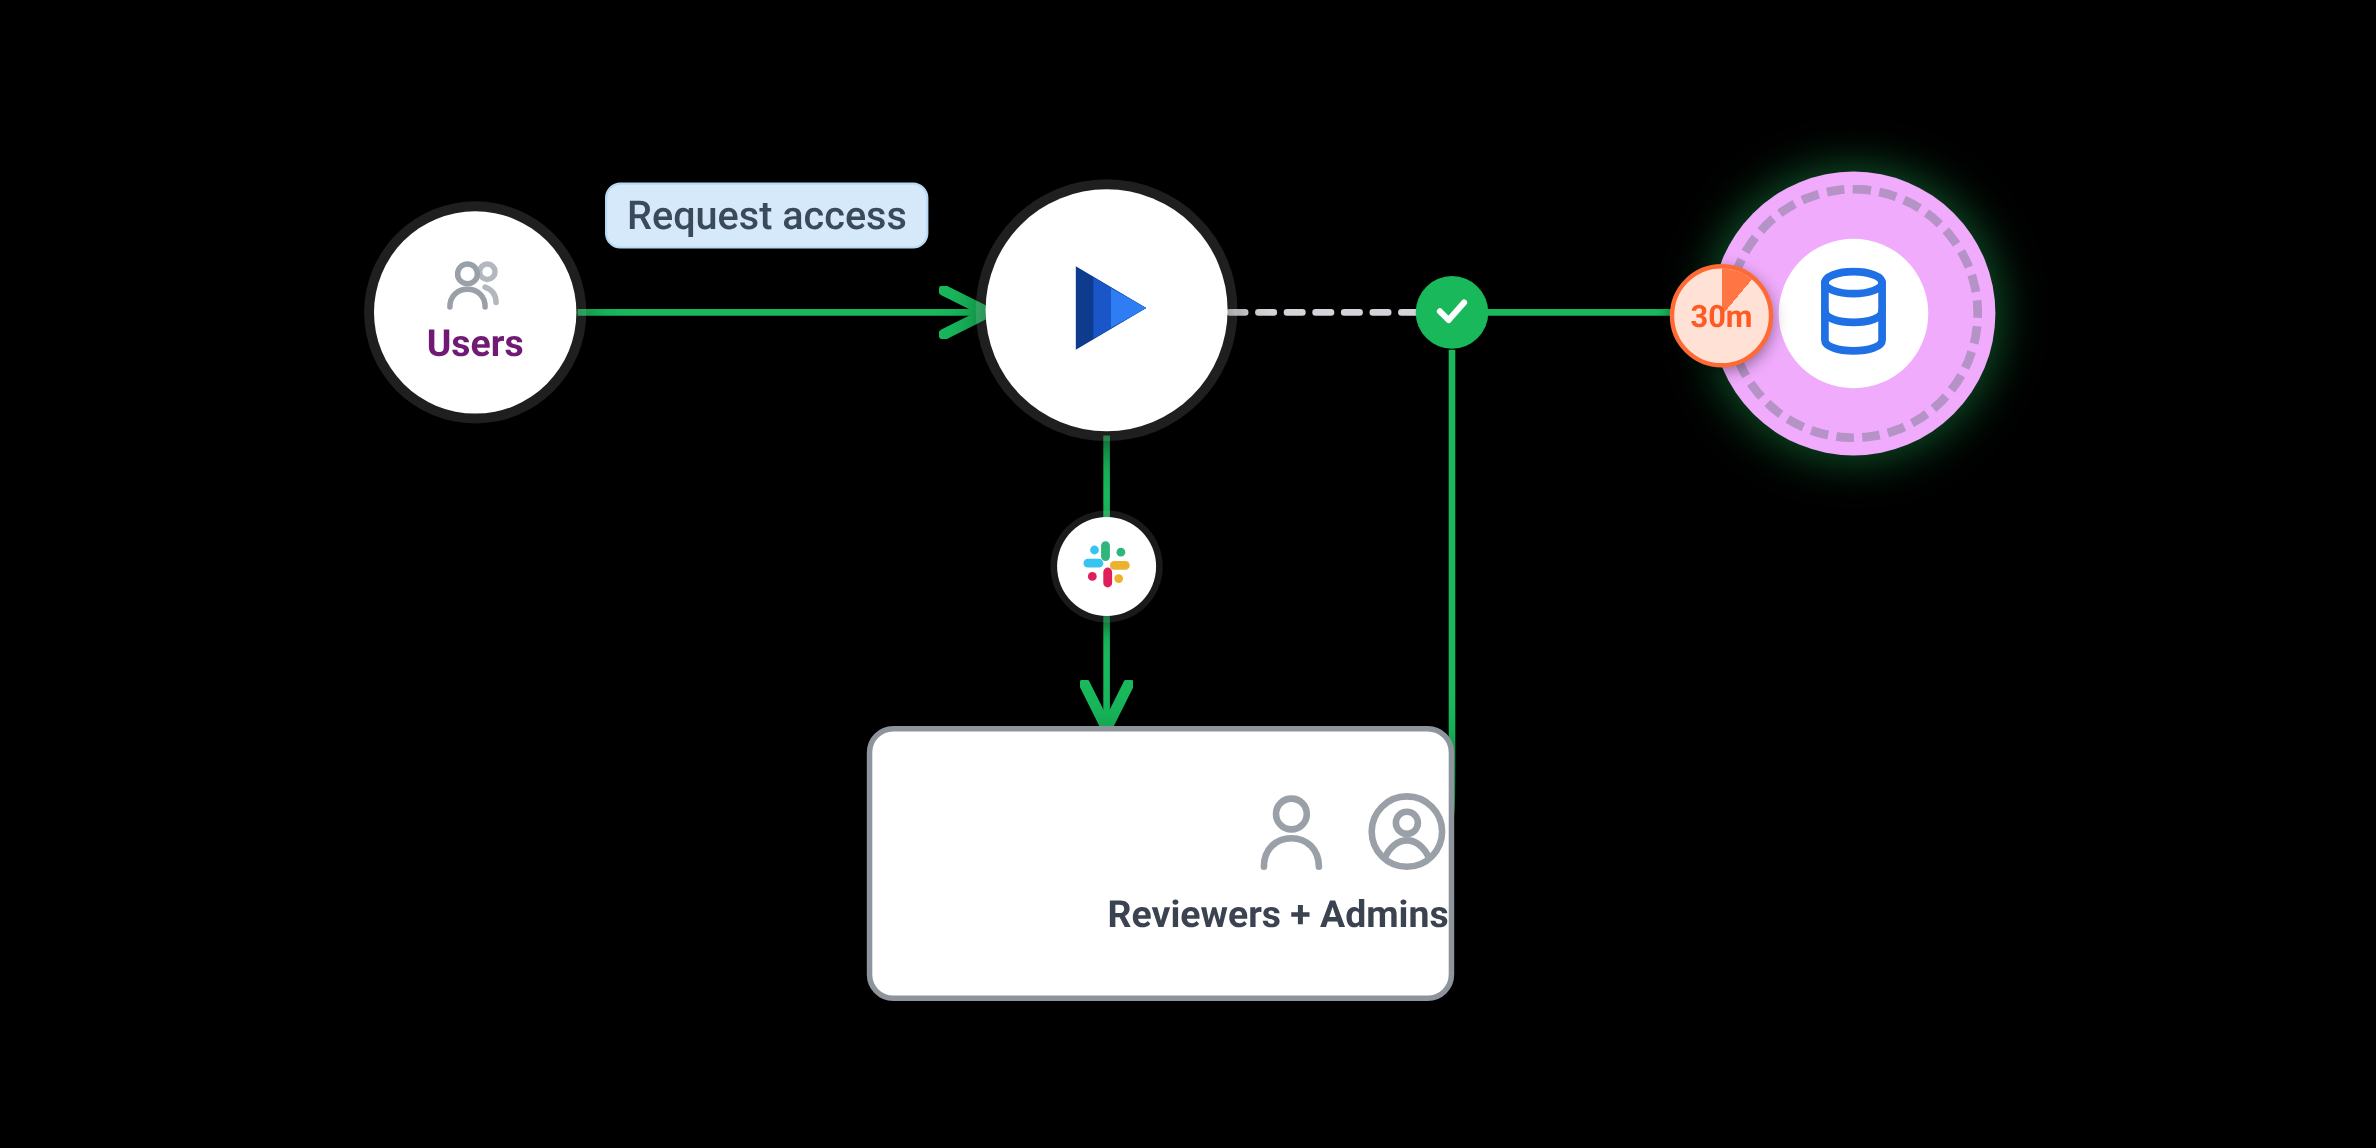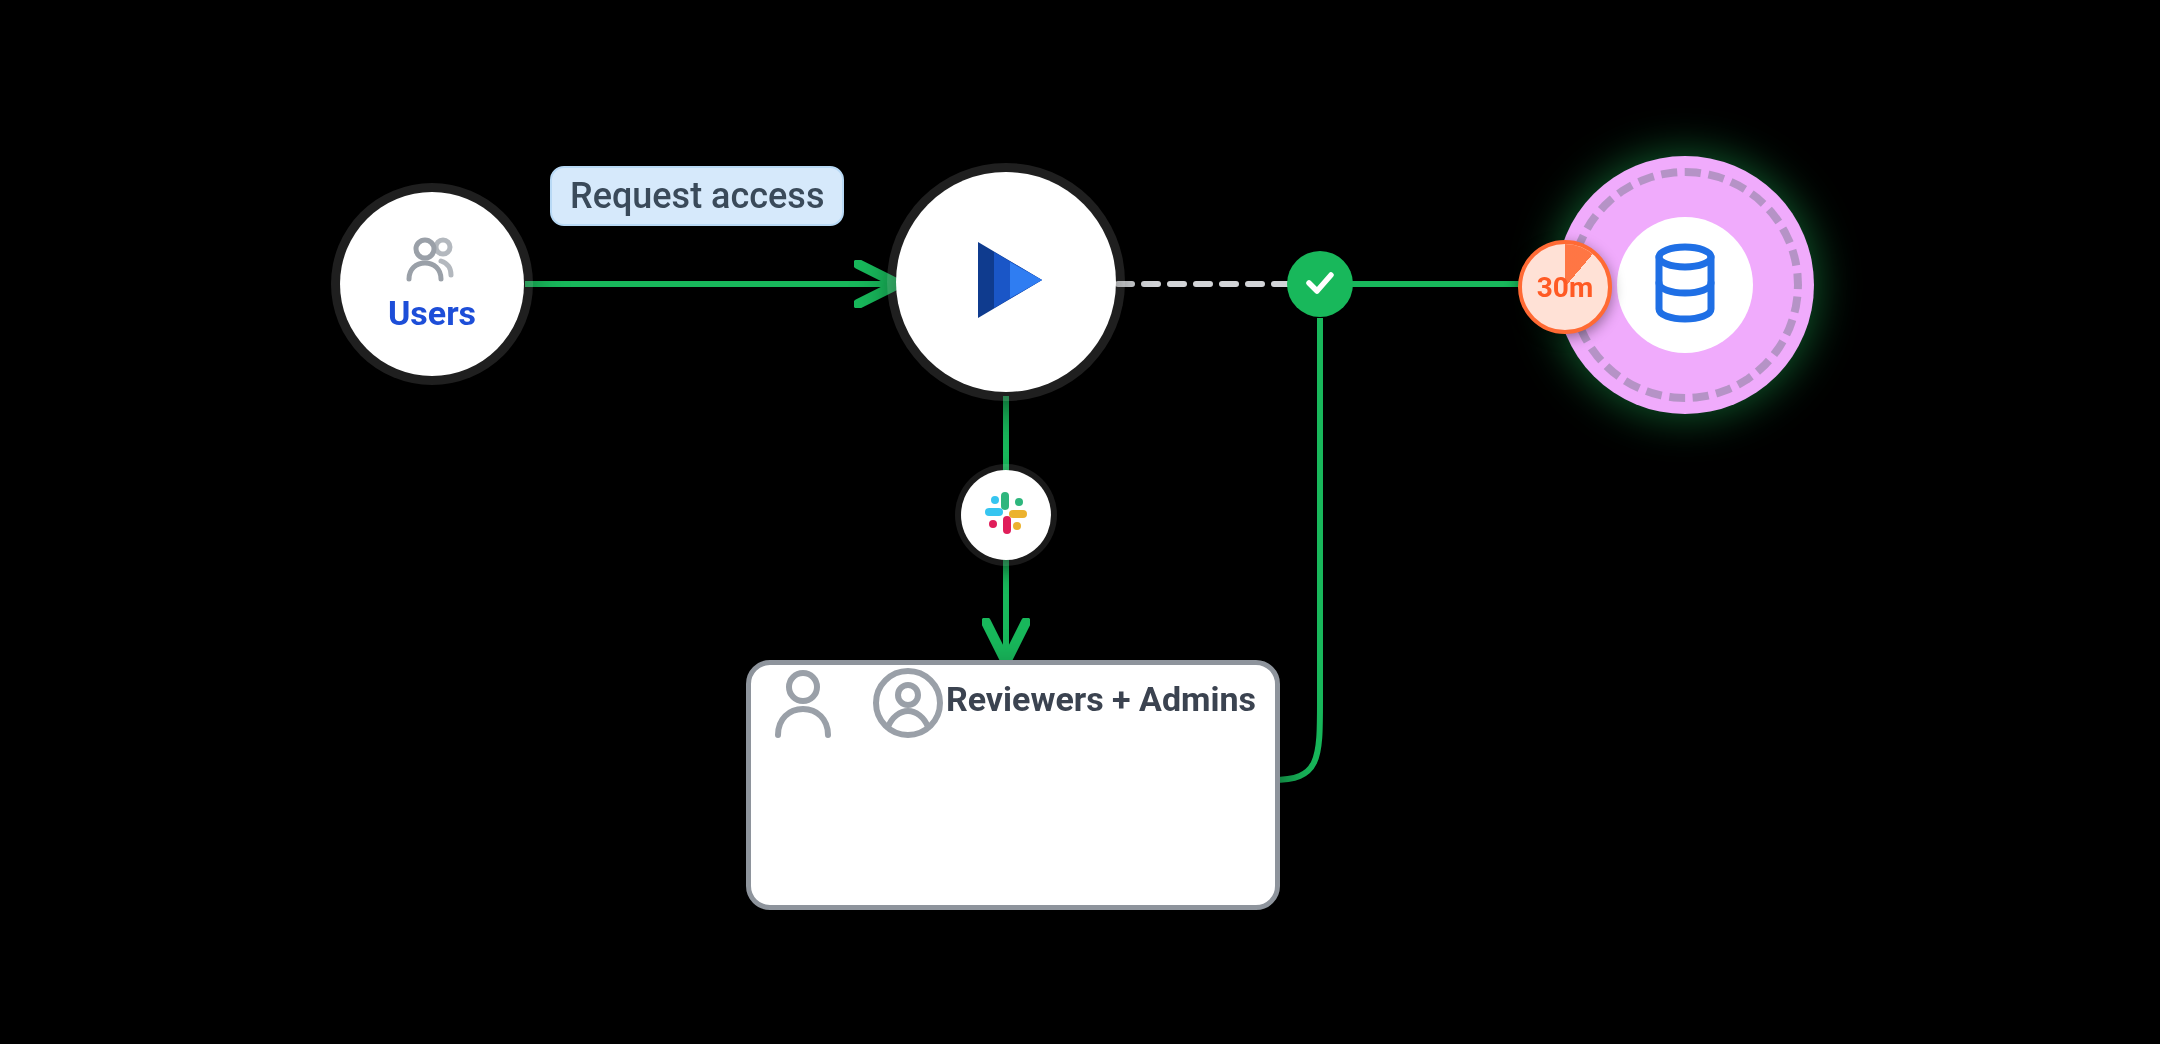--- a/index.html
+++ b/index.html
@@ -33,7 +33,7 @@
   .users-label {
     font-size: 34px;
     font-weight: 700;
-    color: #1d4ed8;
+    color: #701a75;
     margin-top: 6px;
   }
 

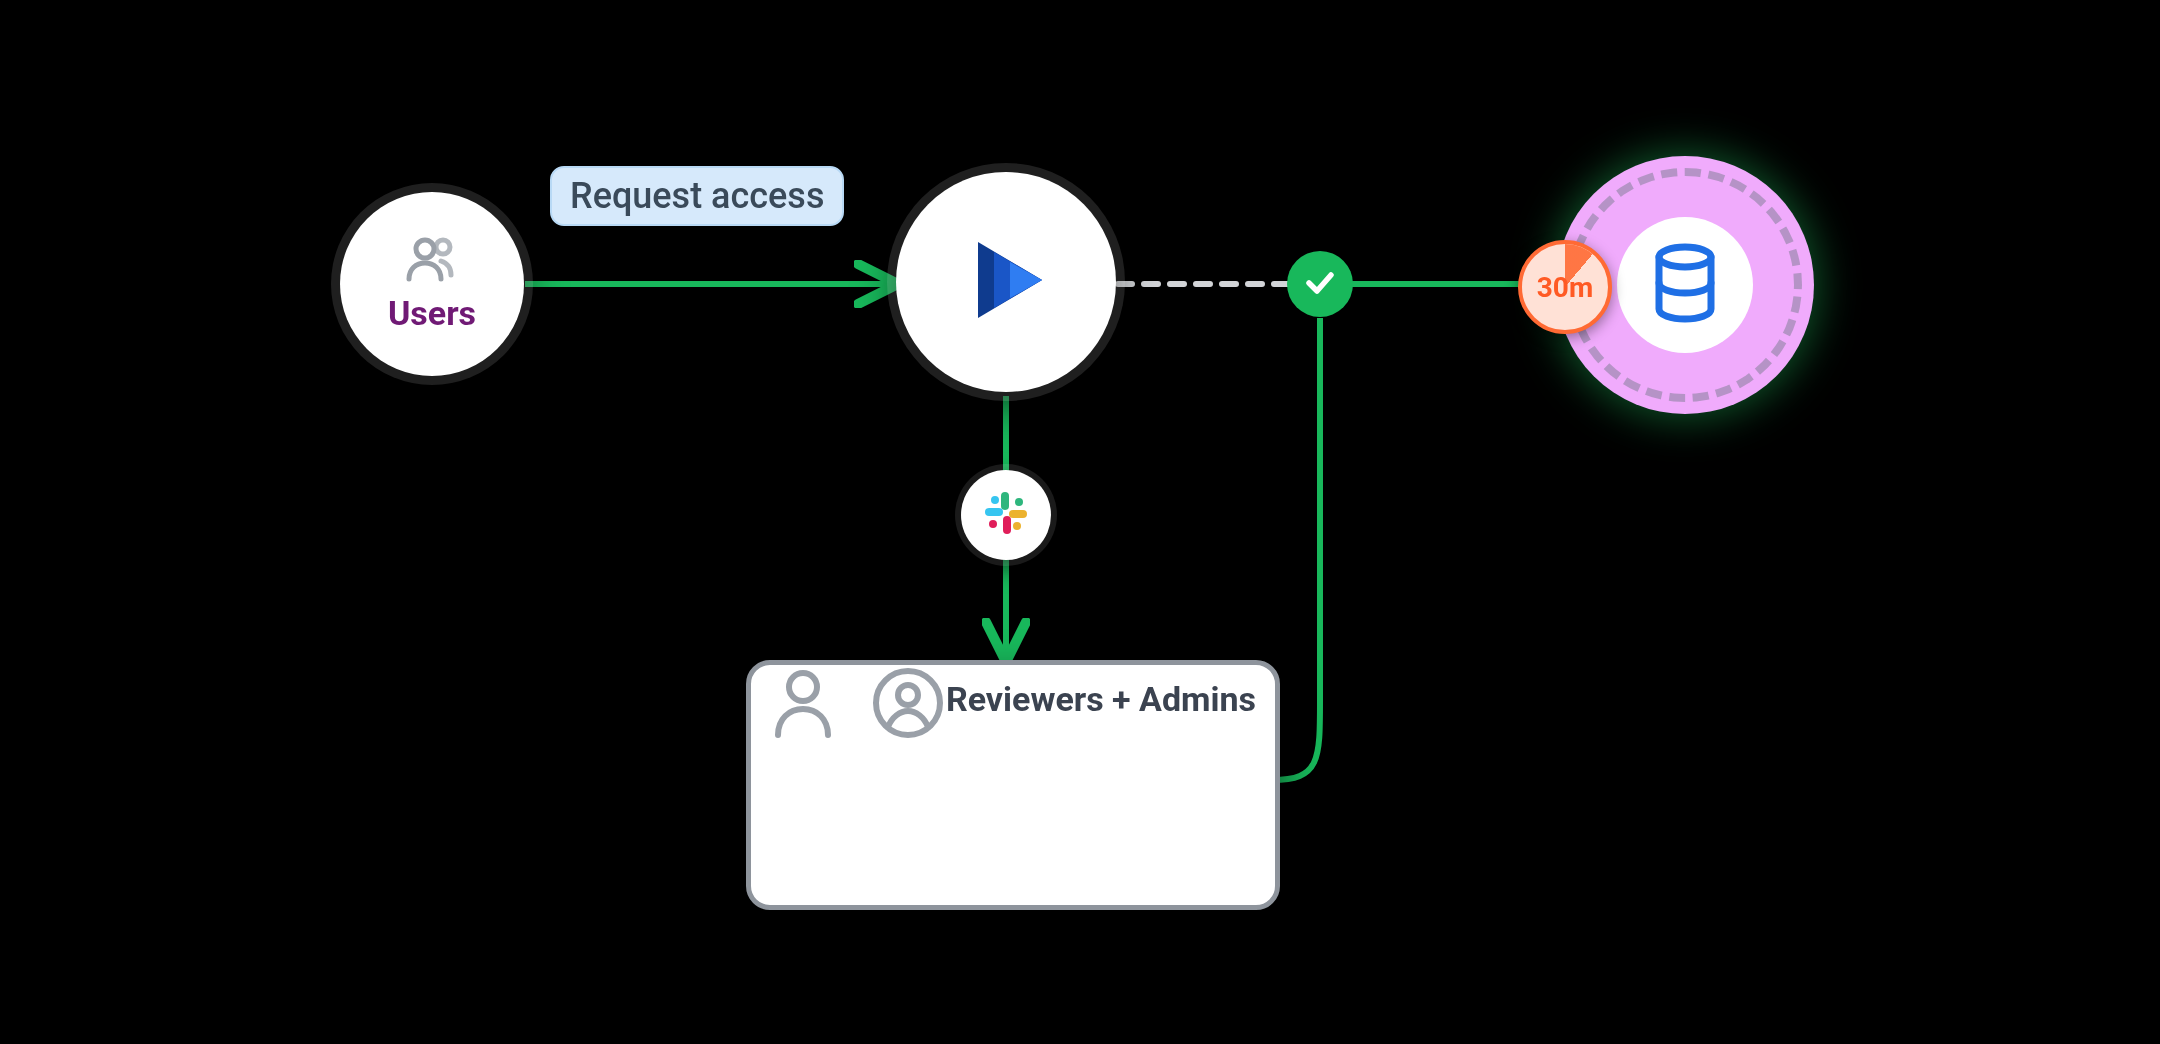--- a/index.html
+++ b/index.html
@@ -57,9 +57,10 @@
     border-radius: 24px;
     box-shadow: 0 18px 40px rgba(0,0,0,0.55);
     display: flex;
-    flex-direction: row;
-    align-items: flex-start;
+    flex-direction: column;
+    align-items: flex-end;
     justify-content: center;
+    margin-left: 42px;
   }
   .card-label {
     font-size: 34px;

